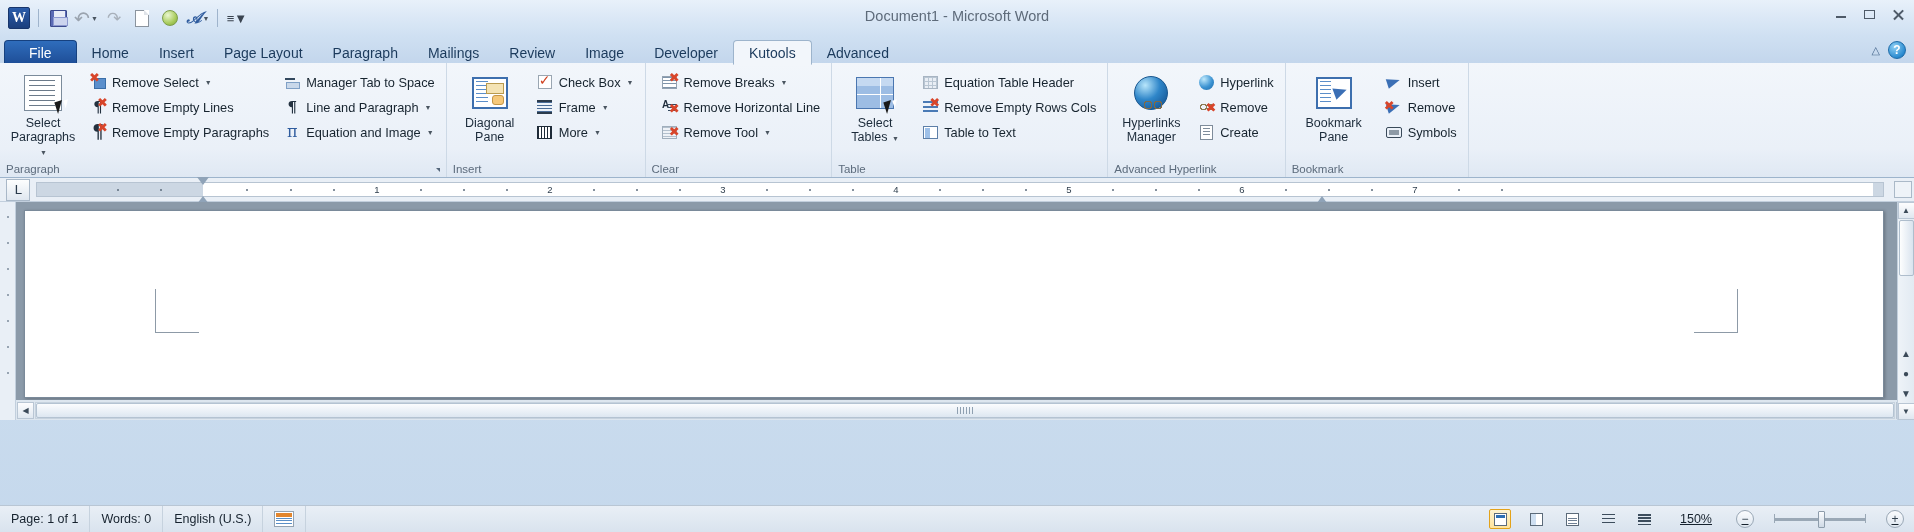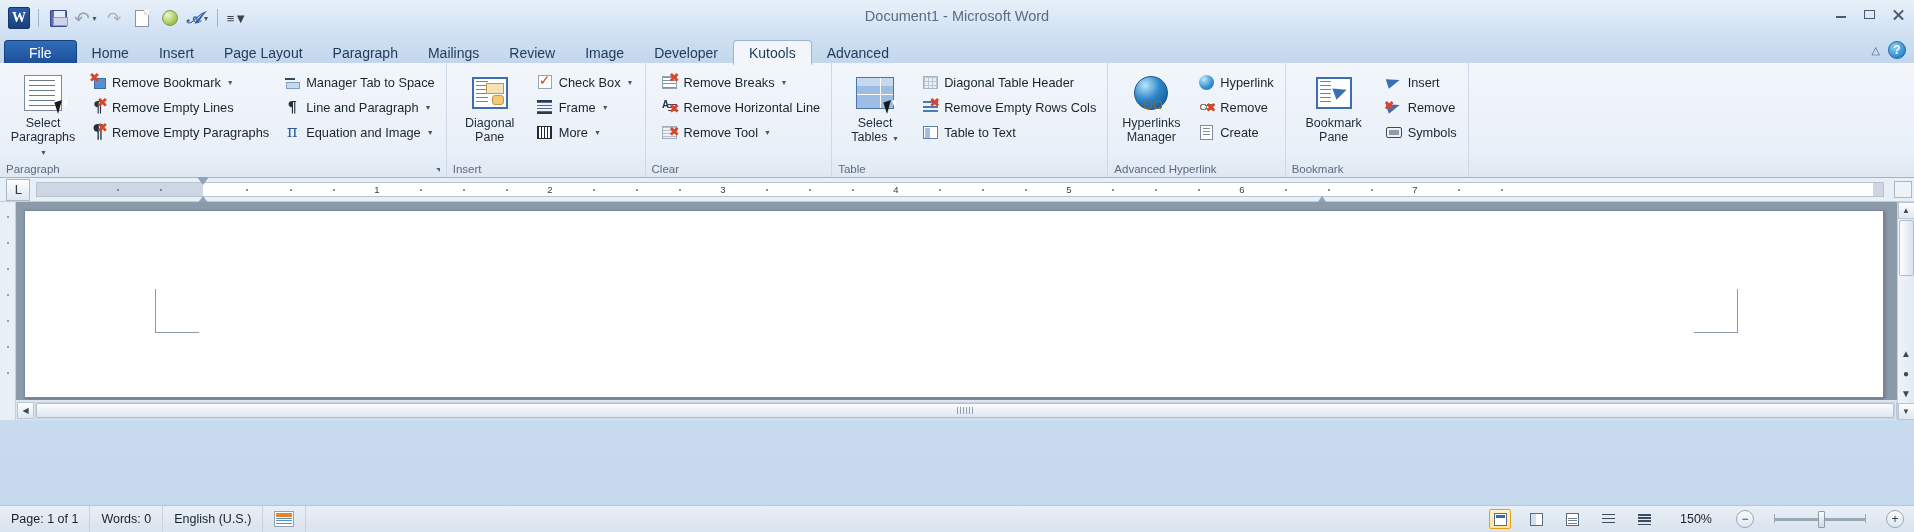--- a/index.html
+++ b/index.html
@@ -421,7 +421,7 @@
                 <span class="mini-indent"></span>
                 <span class="x-mark" style="left:0;right:auto;">✖</span>
               </span>
-            <span>Remove Bookmark</span>
+            <span>Remove Select</span>
             <span class="caret">▼</span>
           </div>
           <div class="smbtn">

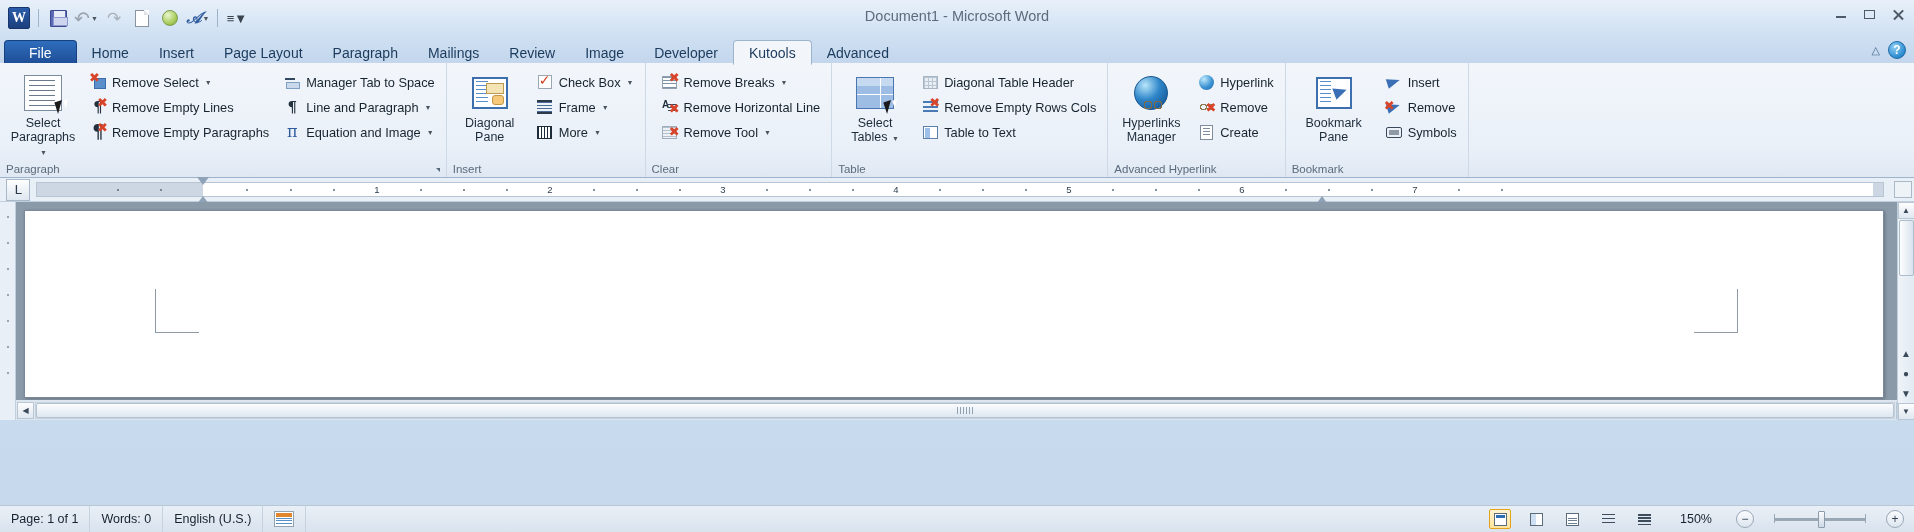--- a/index.html
+++ b/index.html
@@ -560,7 +560,7 @@
             <span class="si">
                 <span class="mini-gridtable"></span>
               </span>
-            <span>Diagonal Table Header</span>
+            <span>Equation Table Header</span>
           </div>
           <div class="smbtn">
             <span class="si">

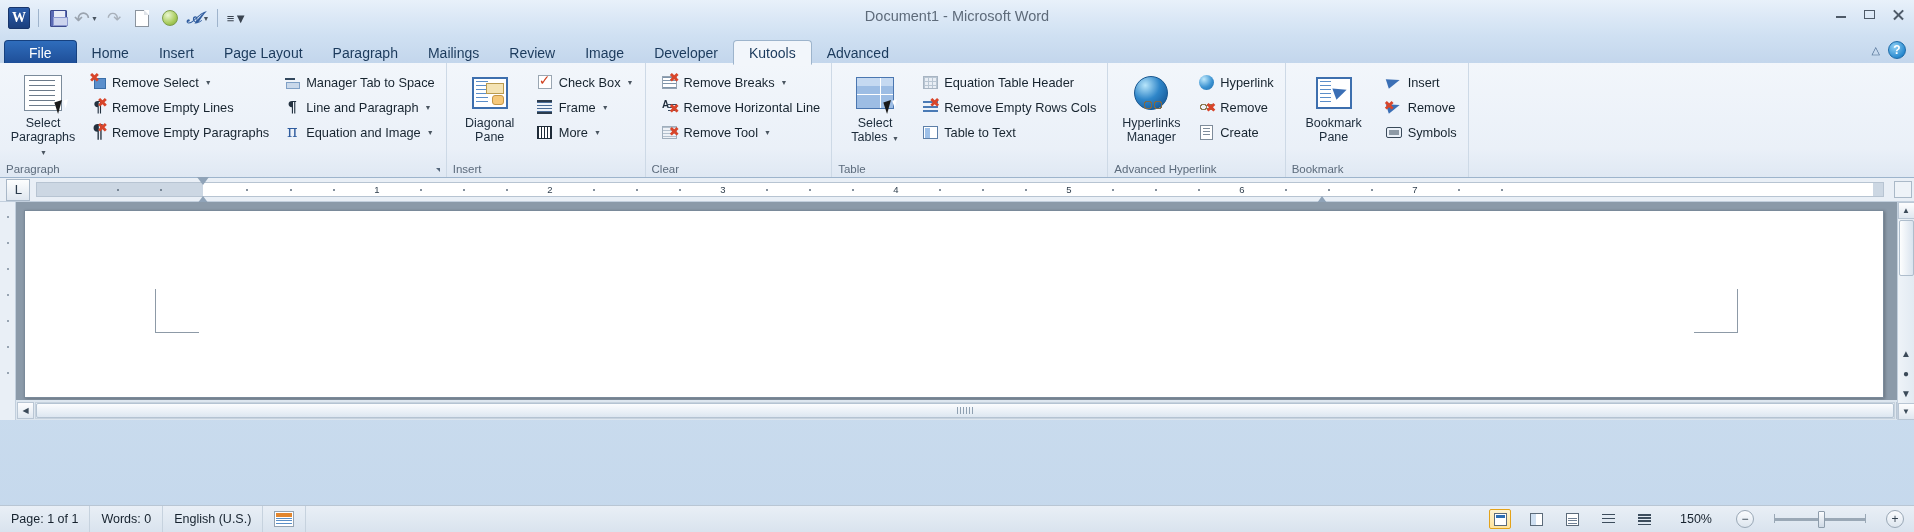--- a/index.html
+++ b/index.html
@@ -308,7 +308,7 @@
   .sb-proof{width:20px;height:16px;background:#fff;border:1px solid #93a2b1;position:relative;}
   .sb-proof:before{content:"";position:absolute;left:1px;top:1px;right:1px;height:4px;background:#e2862e;}
   .sb-proof:after{content:"";position:absolute;left:1px;bottom:1px;right:1px;height:7px;background:repeating-linear-gradient(to bottom,#5a8fc7 0 1px,transparent 1px 2.5px);}
-  .sb-right{margin-left:auto;display:flex;align-items:center;gap:12px;padding-right:10px;}
+  .sb-right{margin-left:auto;display:flex;align-items:center;gap:12px;padding-right:10px;text-decoration:underline;}
   .vbtn{width:22px;height:20px;margin:0 1px;display:flex;align-items:center;justify-content:center;}
   .vbtn.sel{border:1px solid #e3a21a;background:linear-gradient(to bottom,#fff4d2,#ffe49b);border-radius:2px;}
   .v-print{width:13px;height:13px;background:#fff;border:1px solid #5c6b7a;position:relative;}

